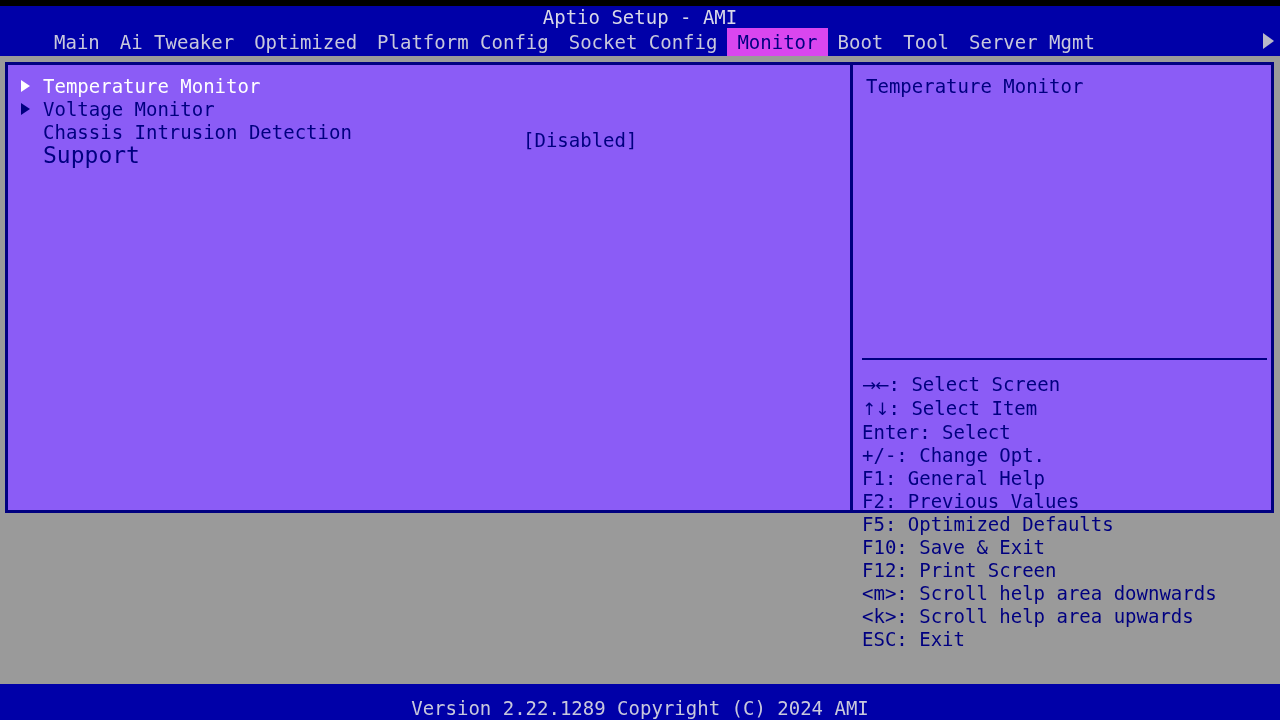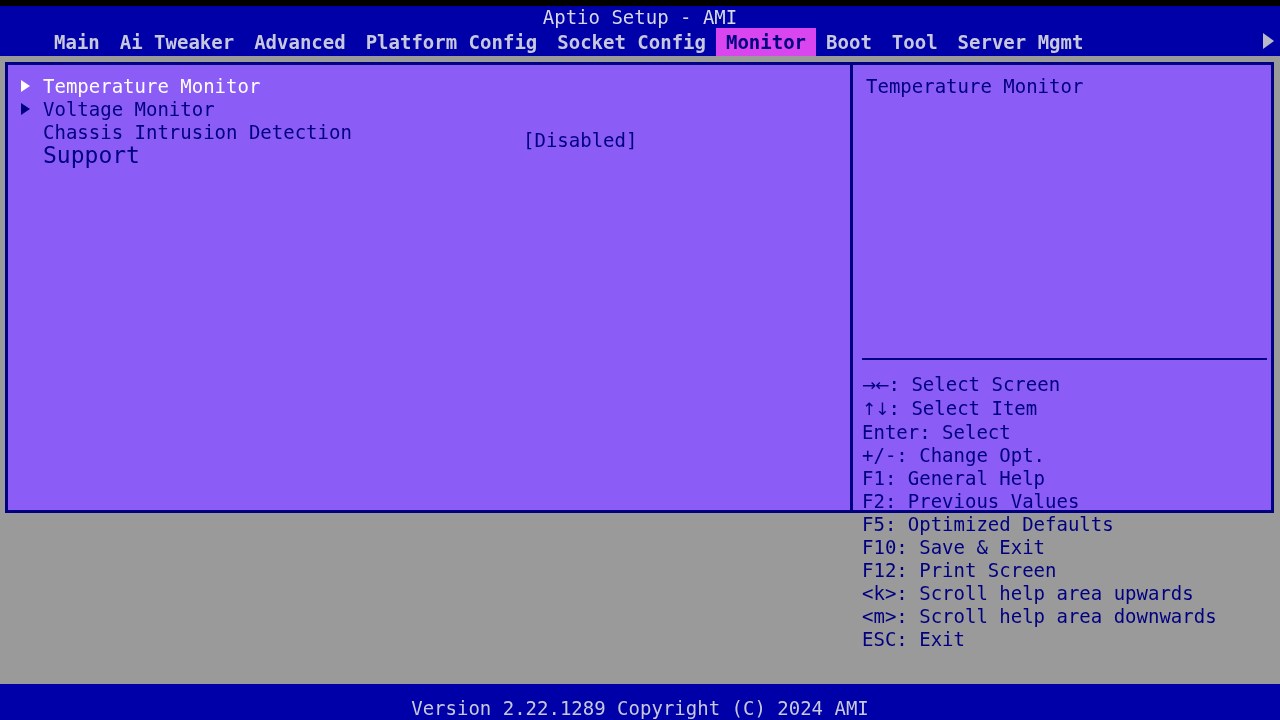--- a/index.html
+++ b/index.html
@@ -59,7 +59,6 @@
     align-items: center;
     padding-left: 44px;
     box-sizing: border-box;
-    font-weight: bold;
   }
   .menu-item {
     color: #c8c8dc;

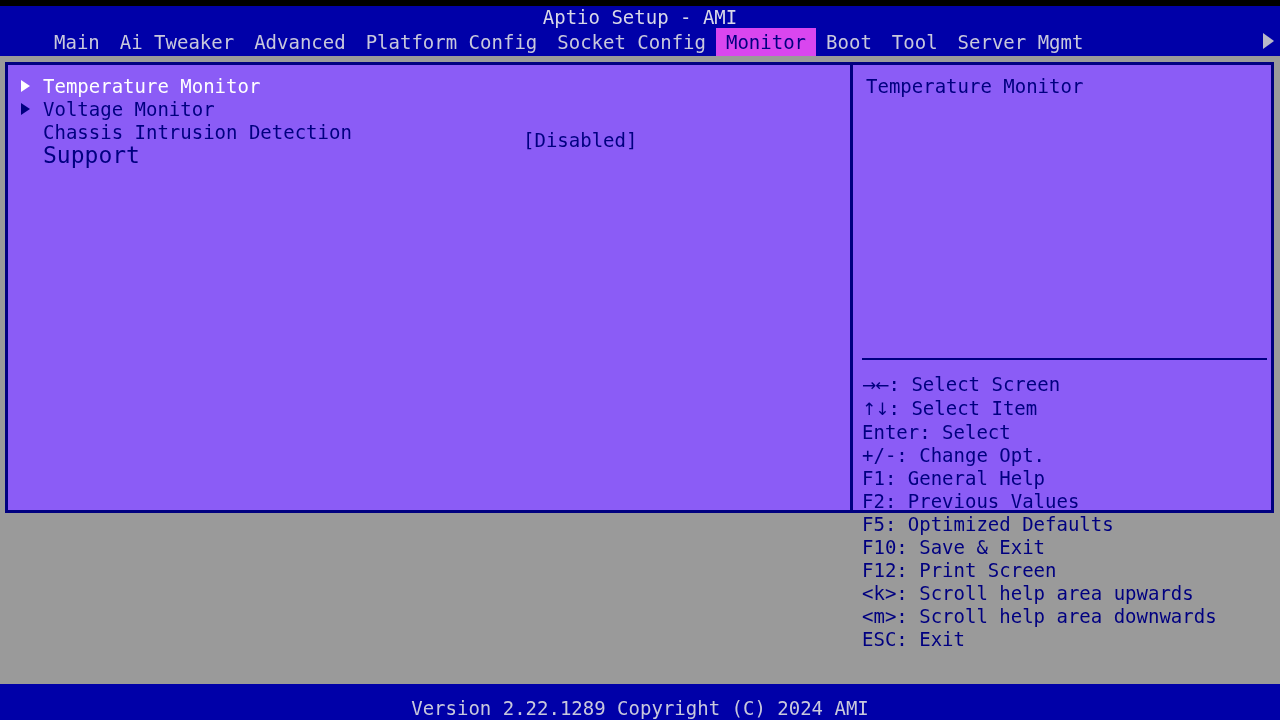--- a/index.html
+++ b/index.html
@@ -220,7 +220,7 @@
   <div class="menu-items" id="menu-items">
       <div class="menu-item">Main</div>
       <div class="menu-item">Ai Tweaker</div>
-      <div class="menu-item">Advanced</div>
+      <div class="menu-item">Optimized</div>
       <div class="menu-item">Platform Config</div>
       <div class="menu-item">Socket Config</div>
       <div class="menu-item selected">Monitor</div>

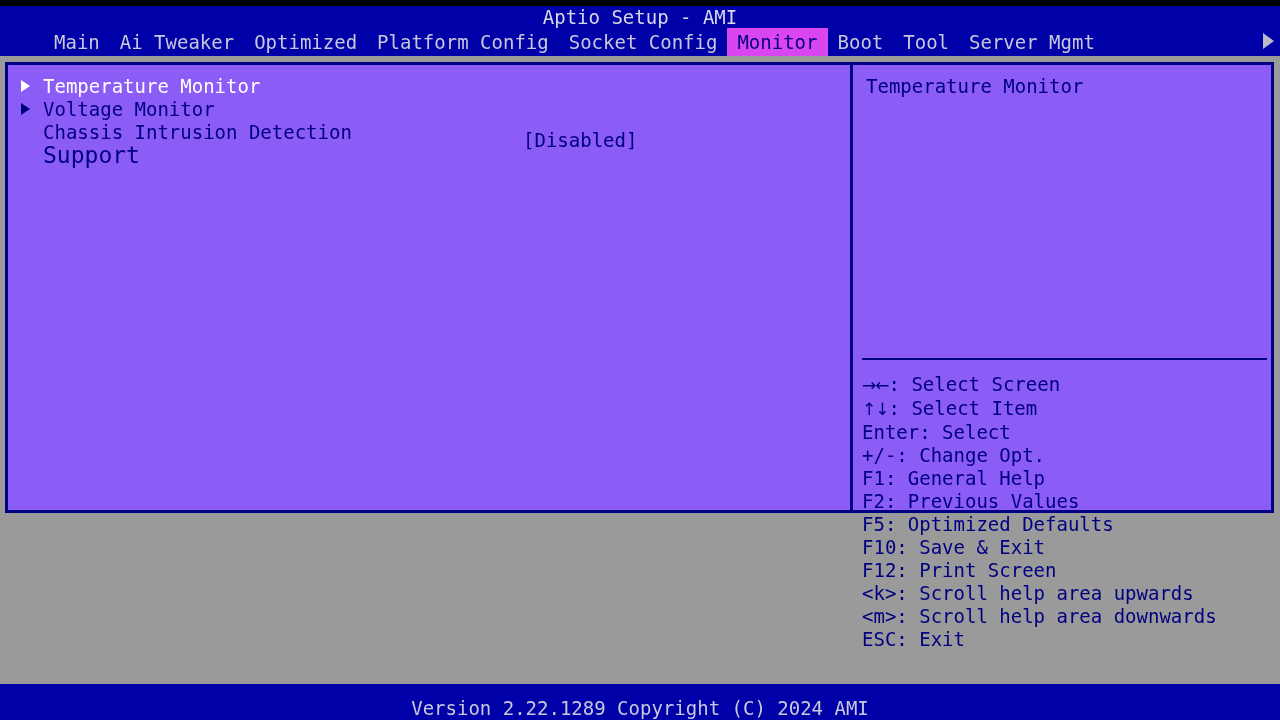--- a/index.html
+++ b/index.html
@@ -254,8 +254,8 @@
           <div class="key-row"><span>F5: Optimized Defaults</span></div>
           <div class="key-row"><span>F10: Save &amp; Exit</span></div>
           <div class="key-row"><span>F12: Print Screen</span></div>
+          <div class="key-row"><span>&lt;m&gt;: Scroll help area downwards</span></div>
           <div class="key-row"><span>&lt;k&gt;: Scroll help area upwards</span></div>
-          <div class="key-row"><span>&lt;m&gt;: Scroll help area downwards</span></div>
           <div class="key-row"><span>ESC: Exit</span></div>
         </div>
     </div>

